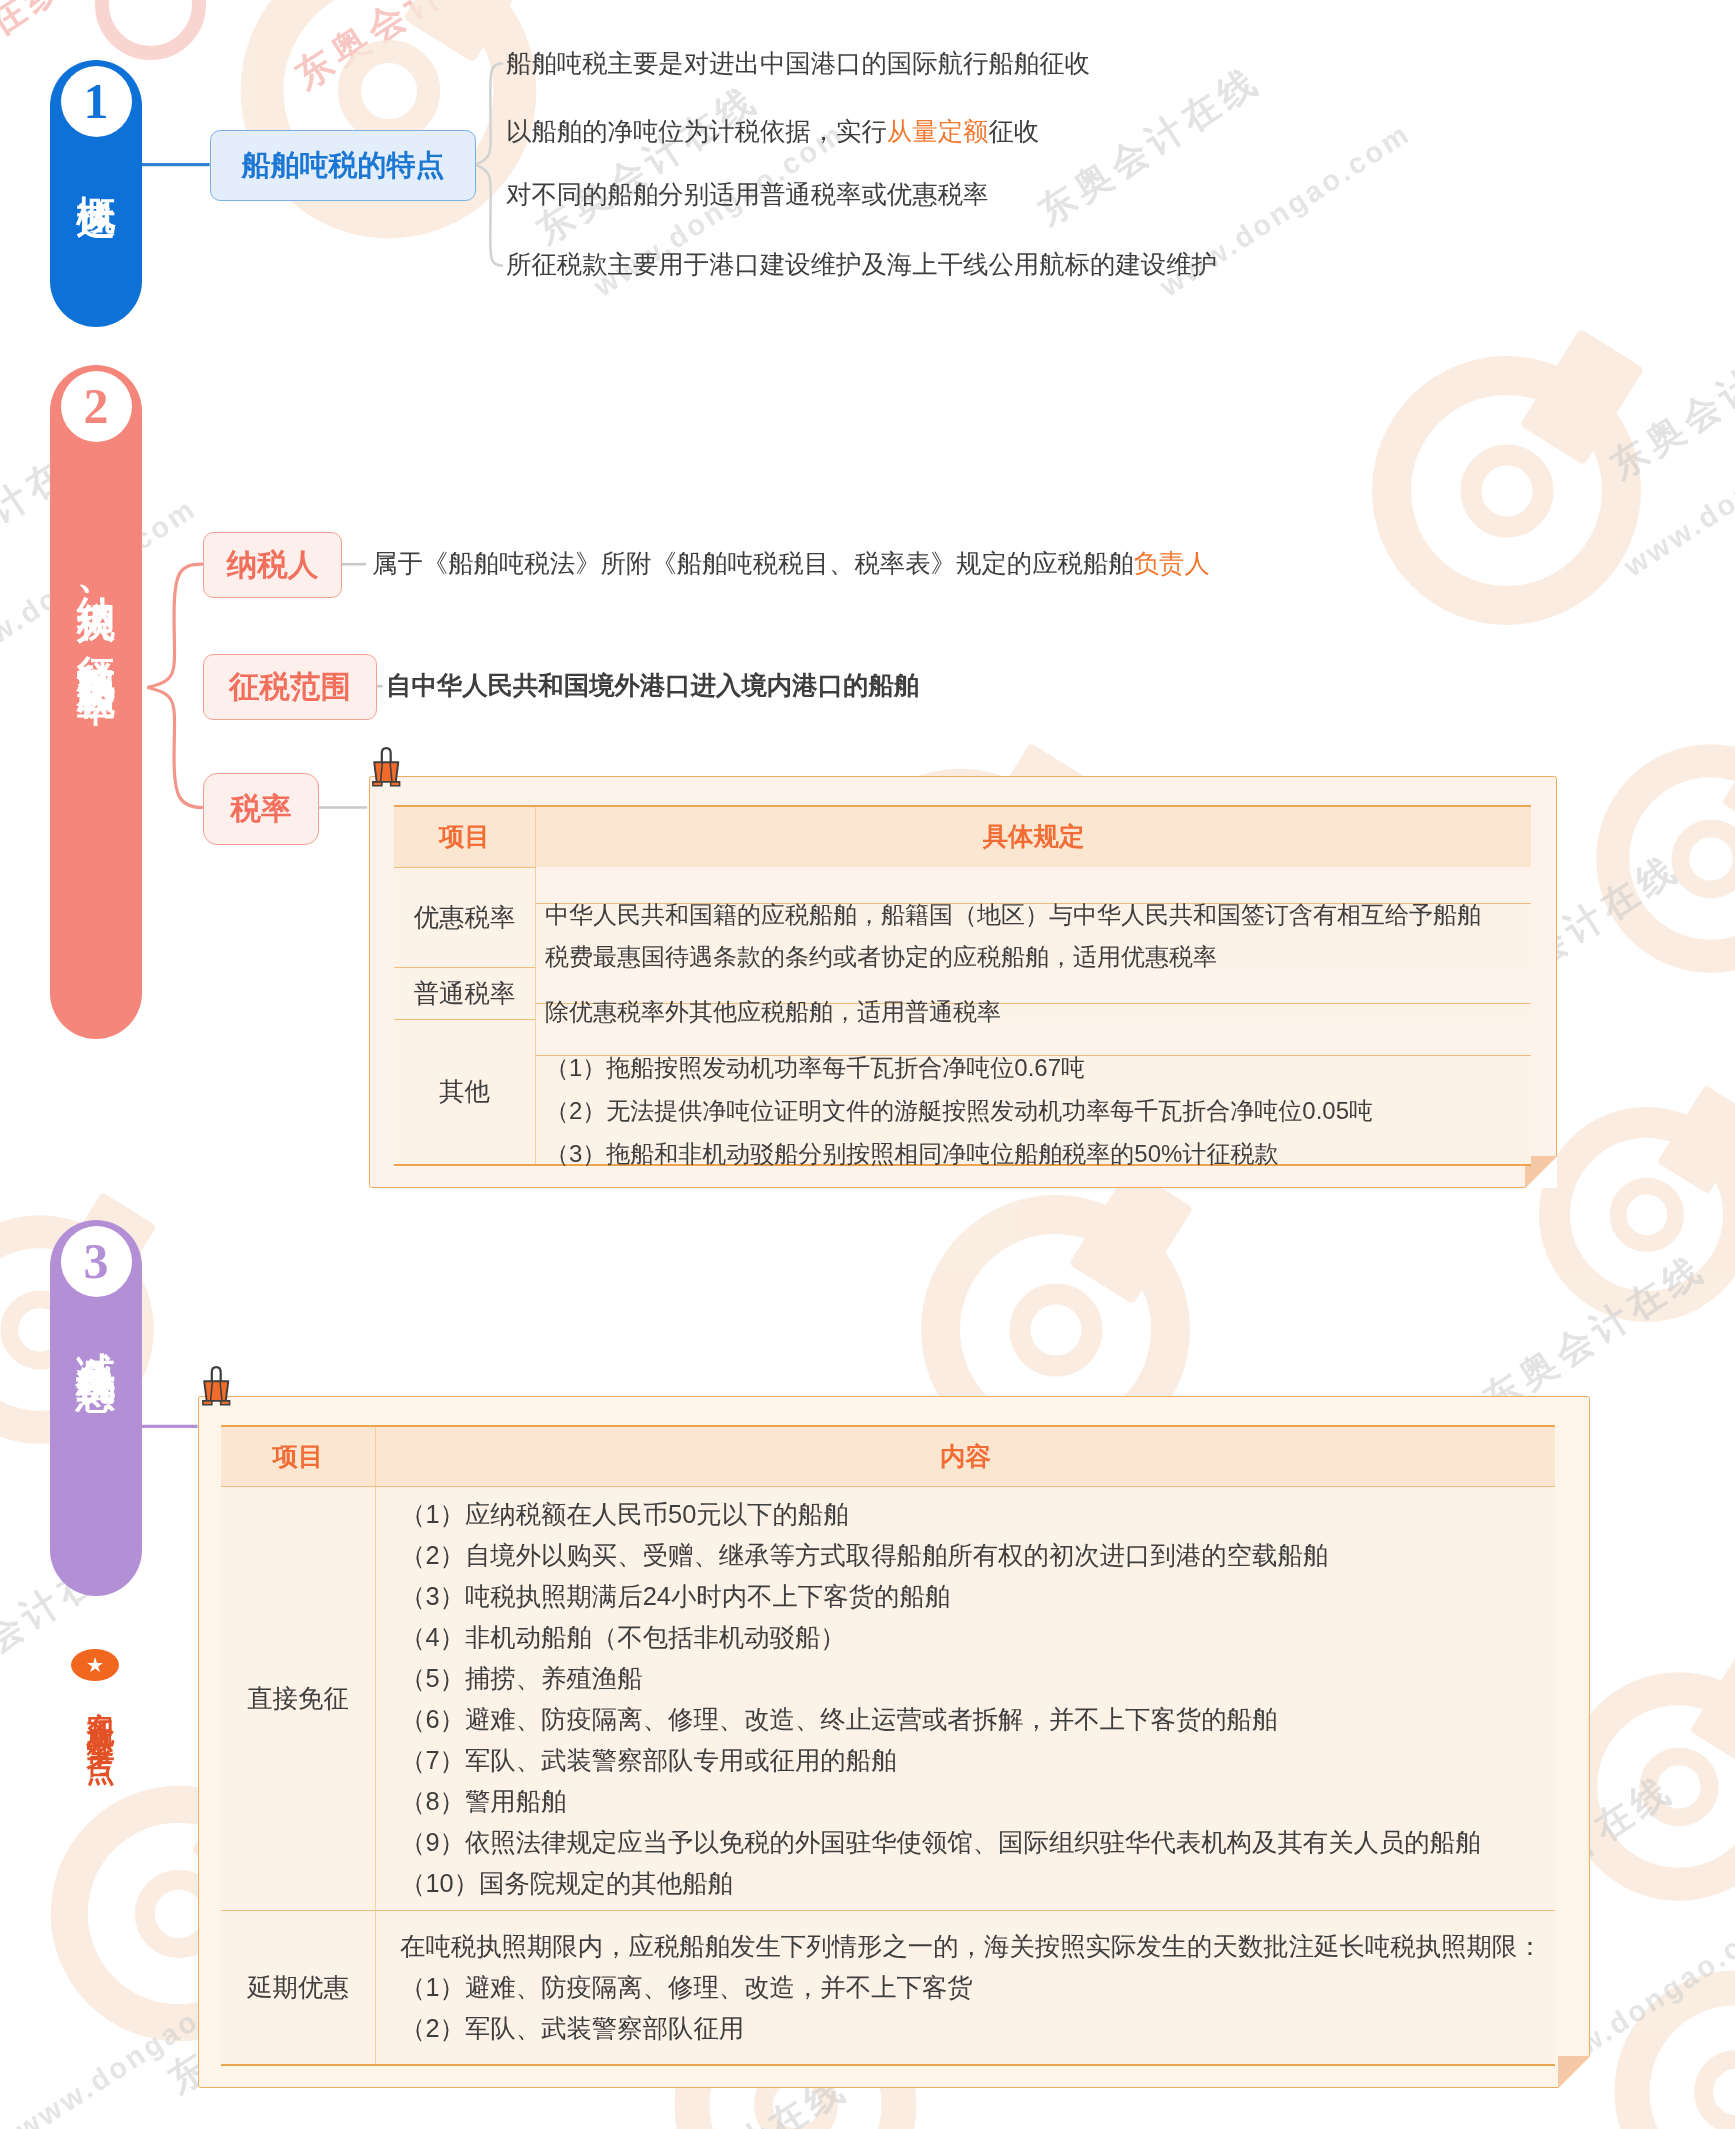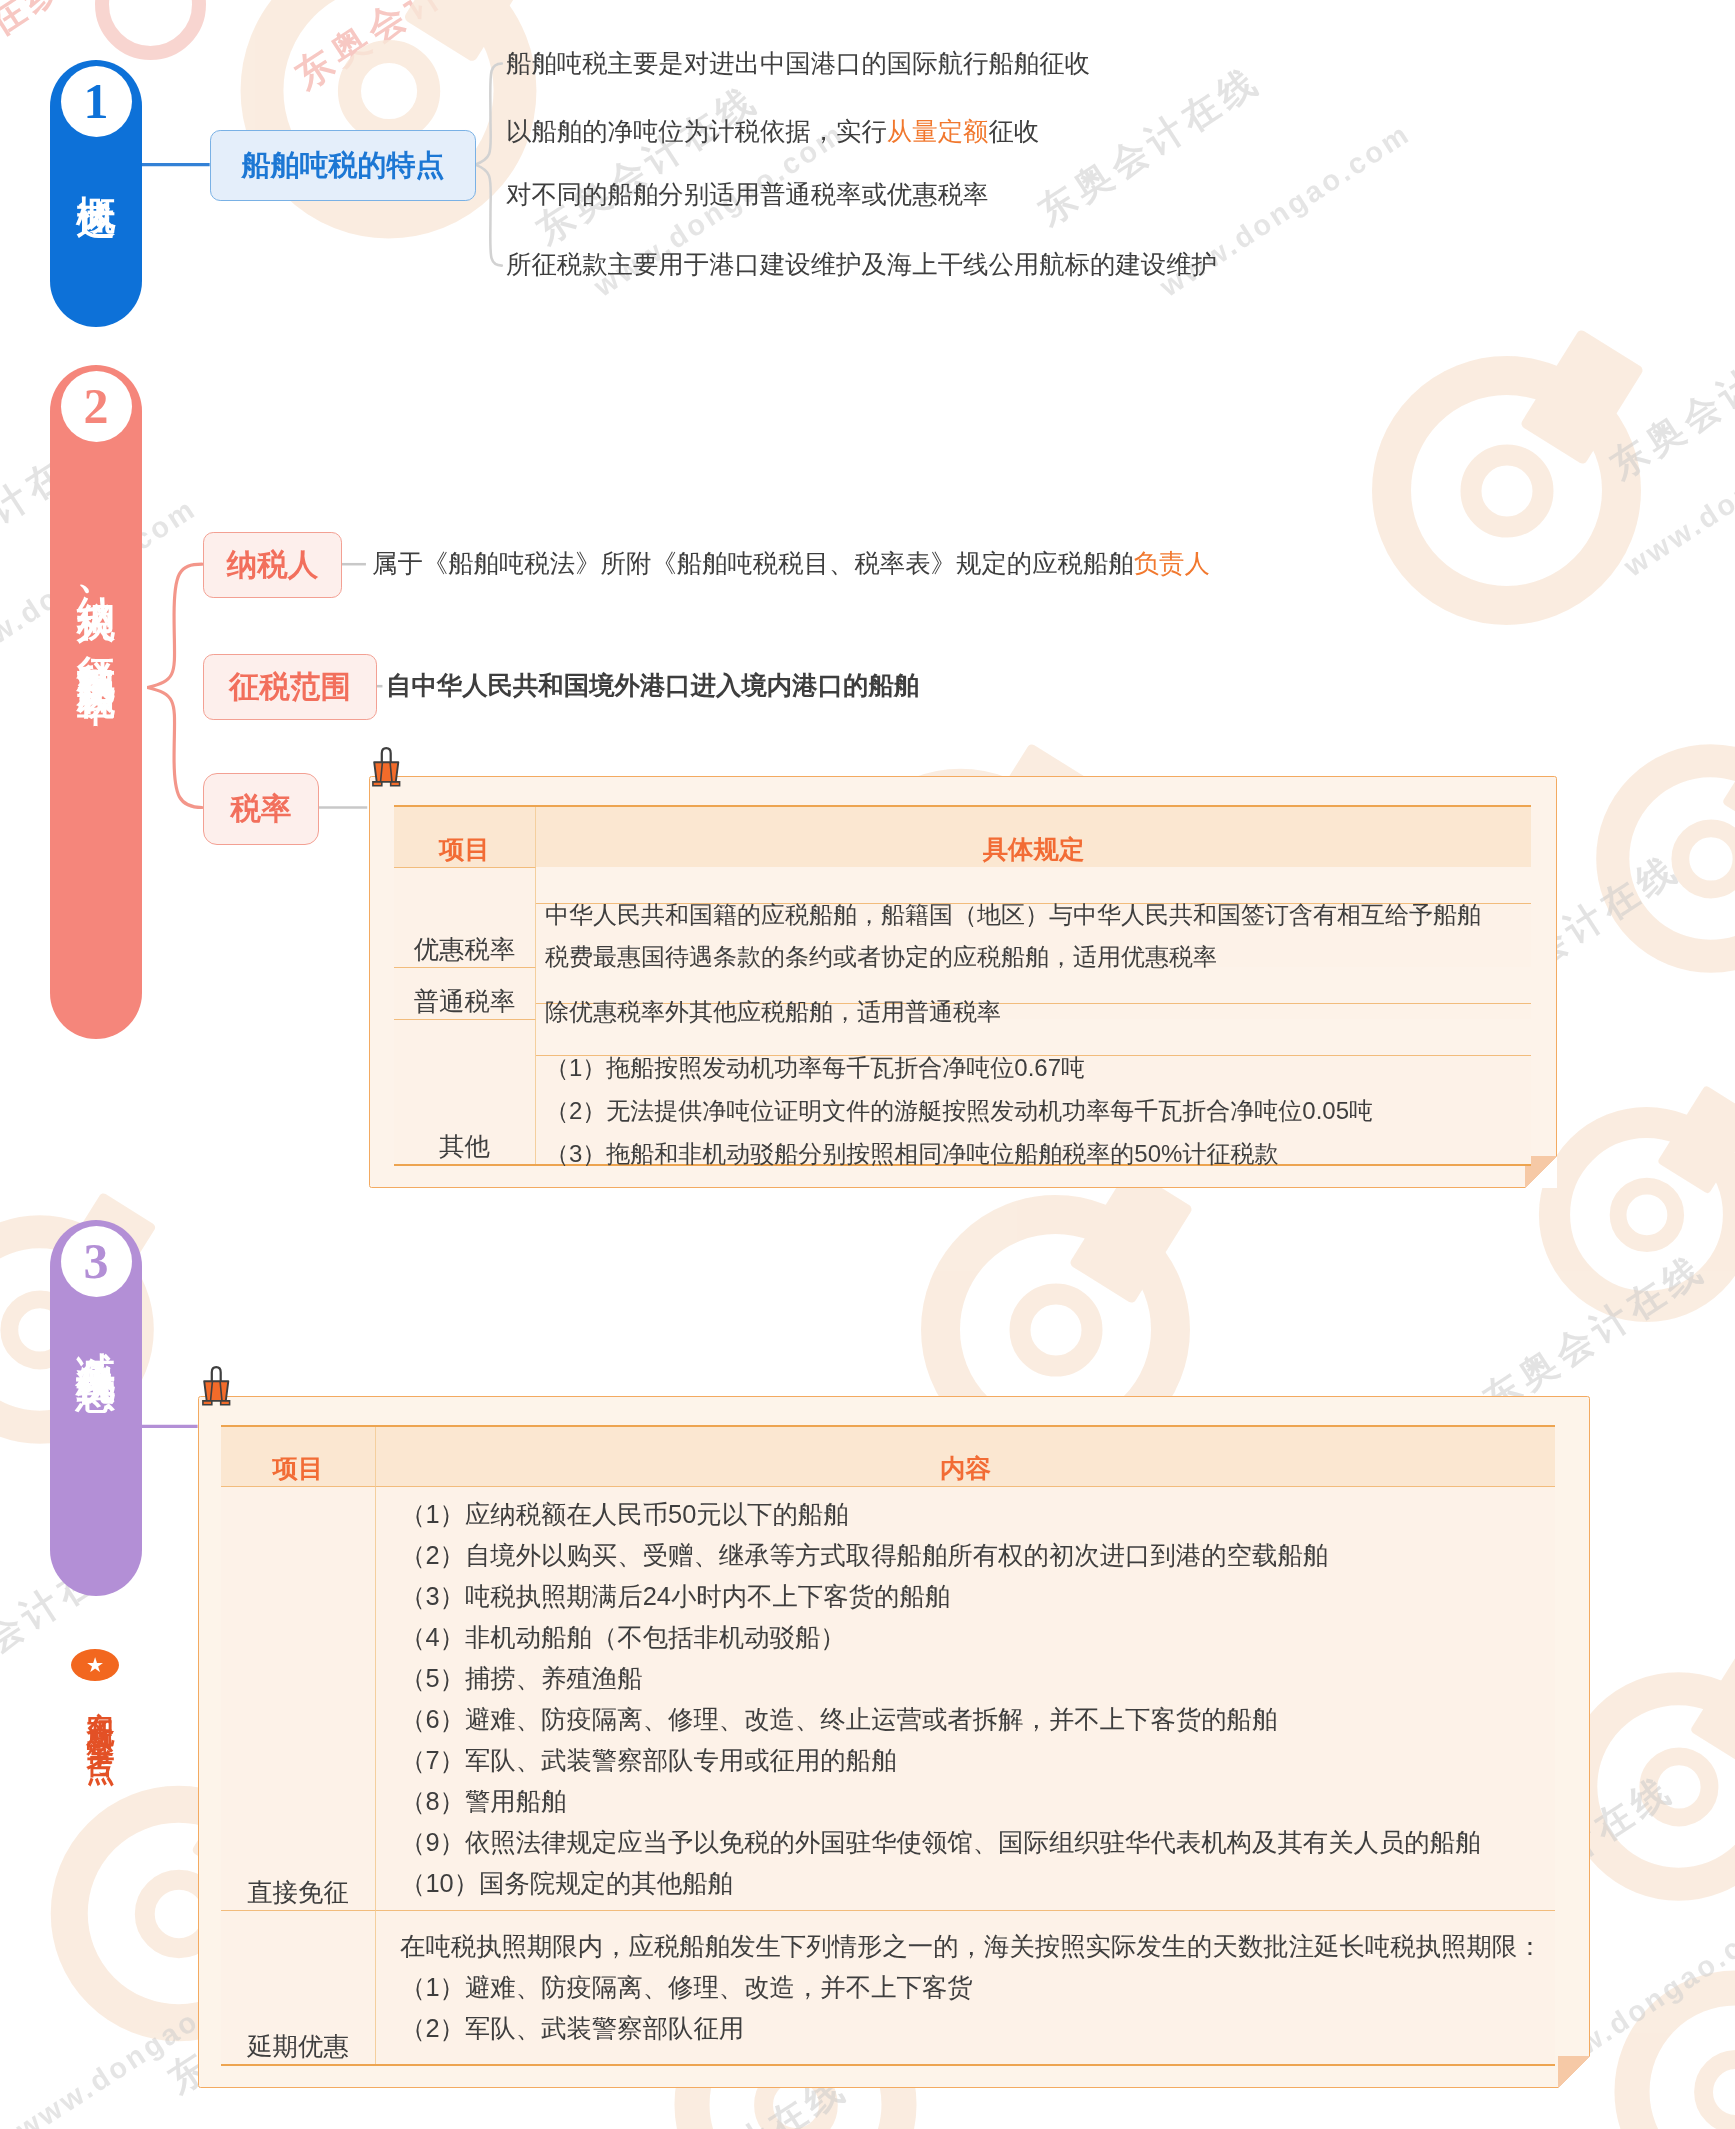--- a/index.html
+++ b/index.html
@@ -44,7 +44,7 @@
   .fold{position:absolute;right:-0.6px;bottom:-0.6px;width:32px;height:32px;
       background:linear-gradient(135deg,#f6c9a6 50%,#ffffff 51%);}
   .itable{position:absolute;display:grid;border-top:2.5px solid #eda450;border-bottom:2.5px solid #eda450;}
-  .cell{display:flex;align-items:flex-end;justify-content:center;font-size:25.4px;color:#3e3e3e;
+  .cell{display:flex;align-items:center;justify-content:center;font-size:25.4px;color:#3e3e3e;
       border-top:1.3px solid #f2bc7c;background:#fdf2e8;}
   .cell.hdr{background:#fbe7d1;color:#f26c35;font-weight:bold;border-top:none;}
   .cell.lbl{border-right:1.3px solid #f4cf9e;}

